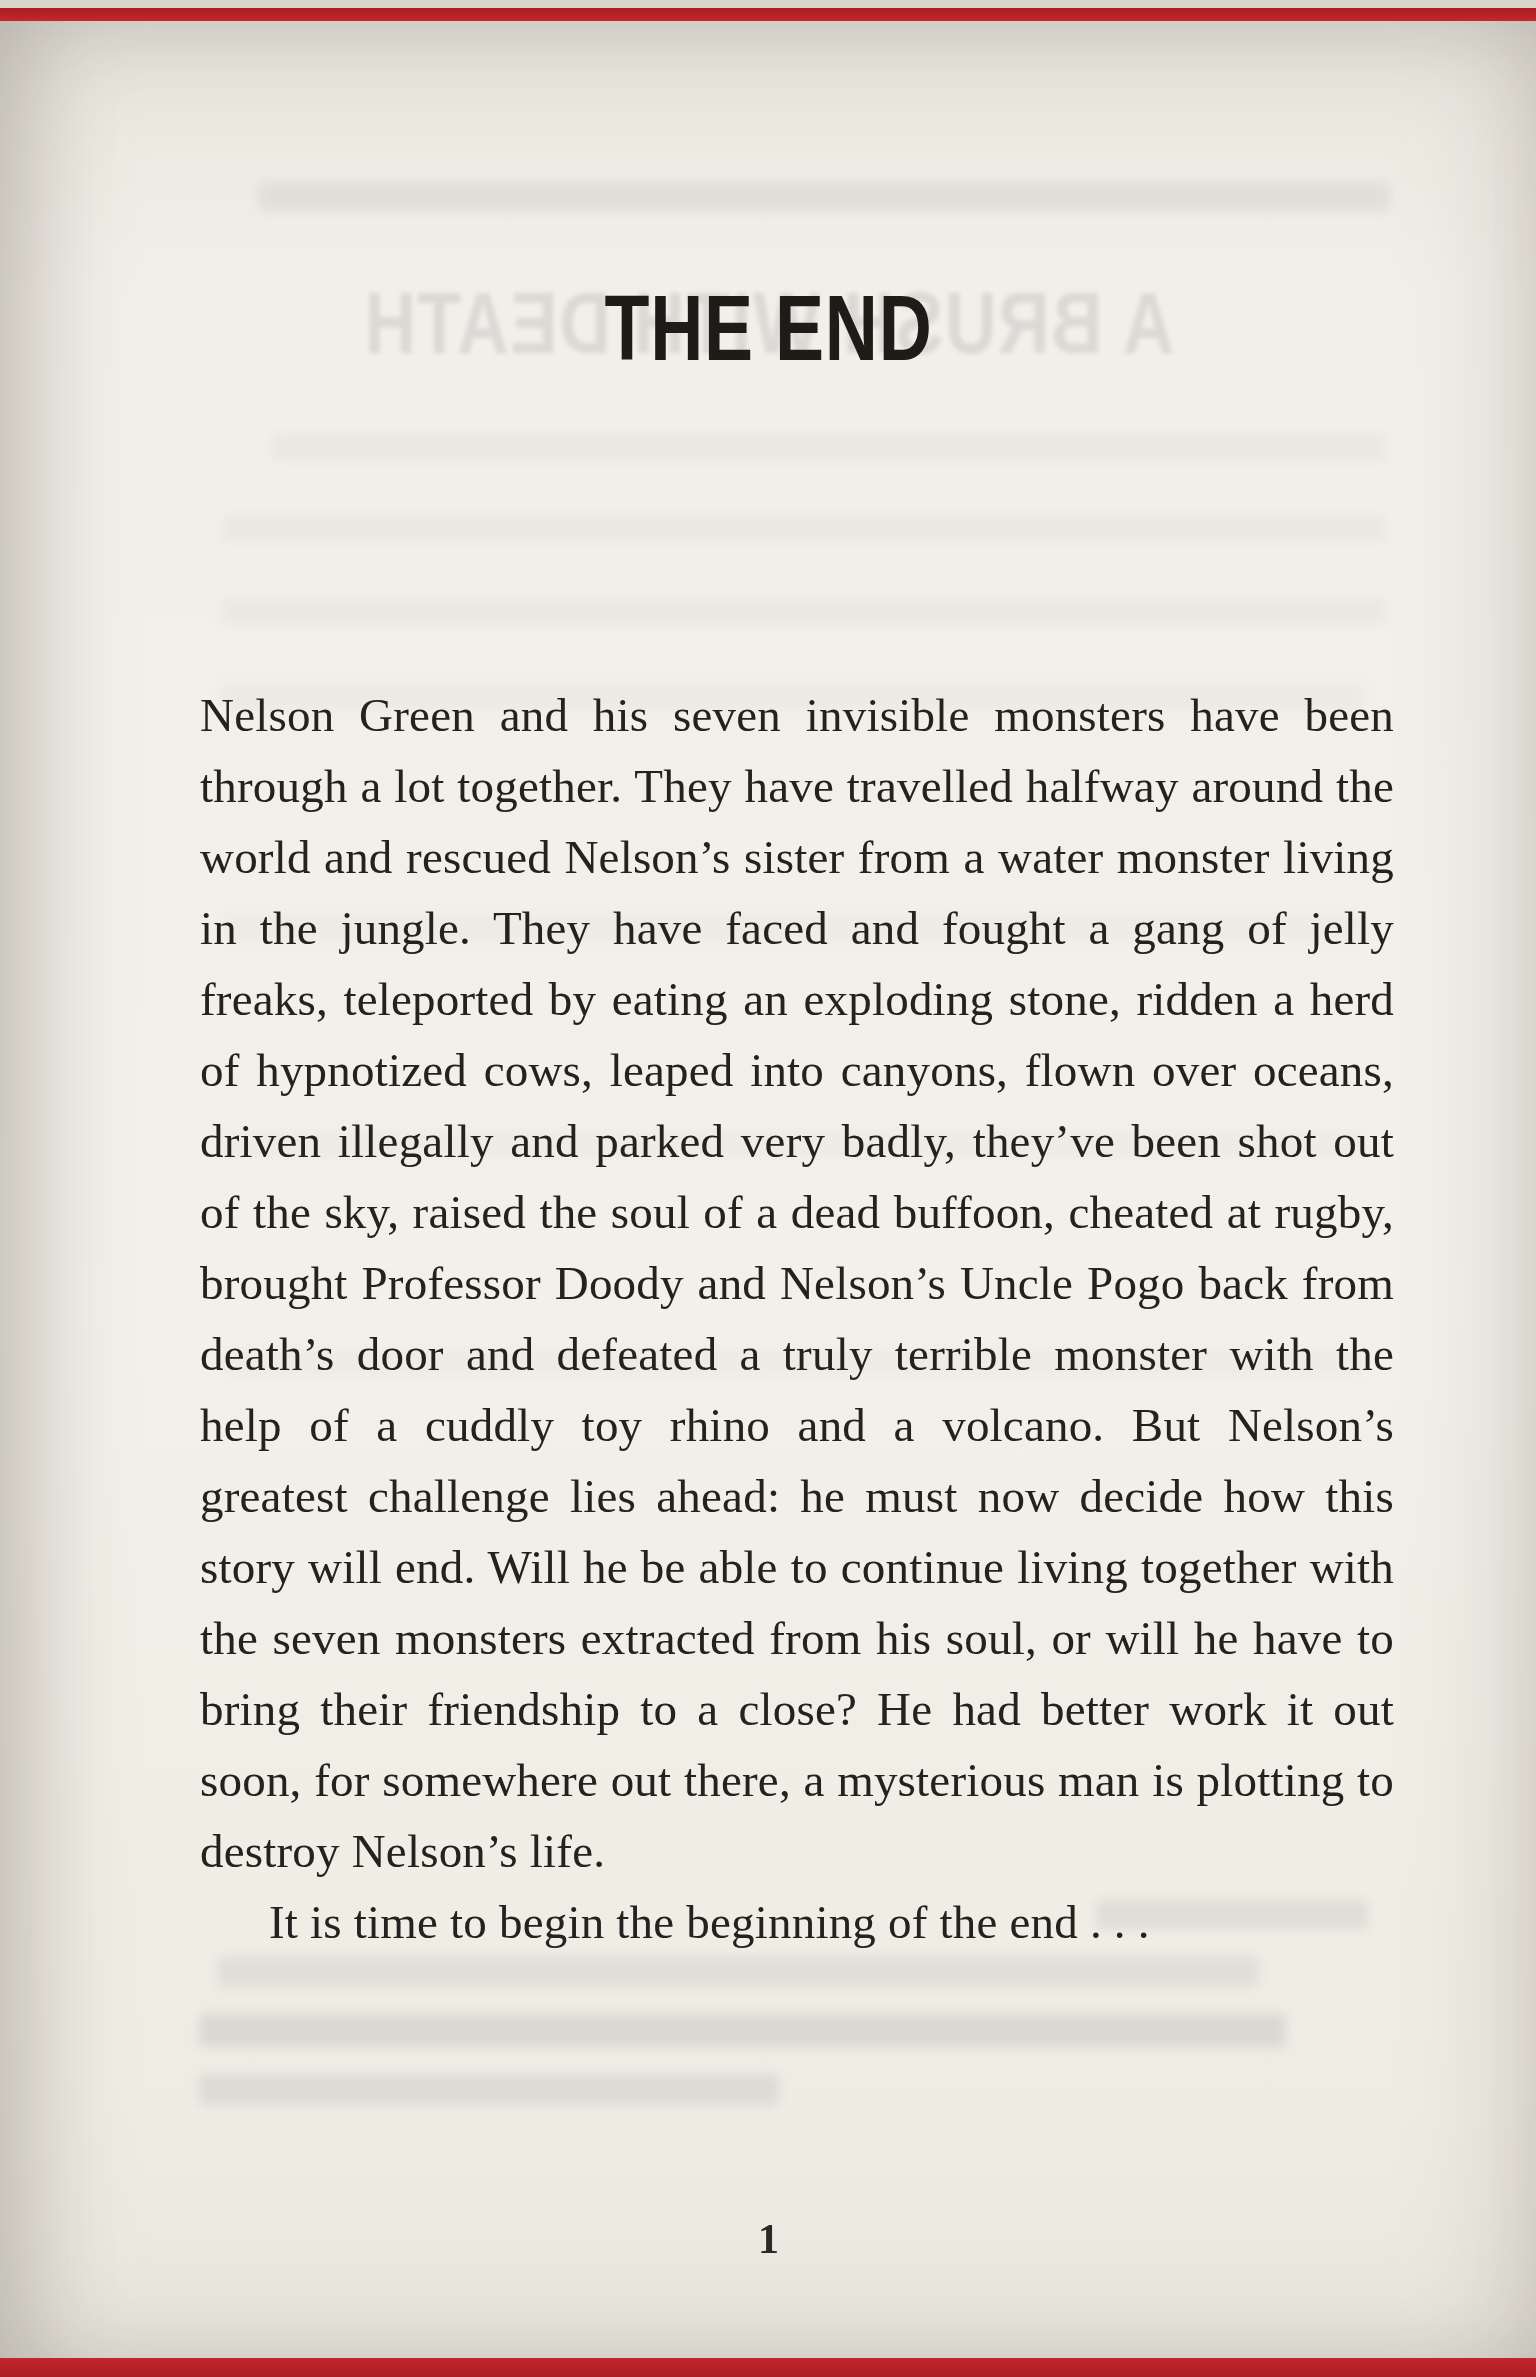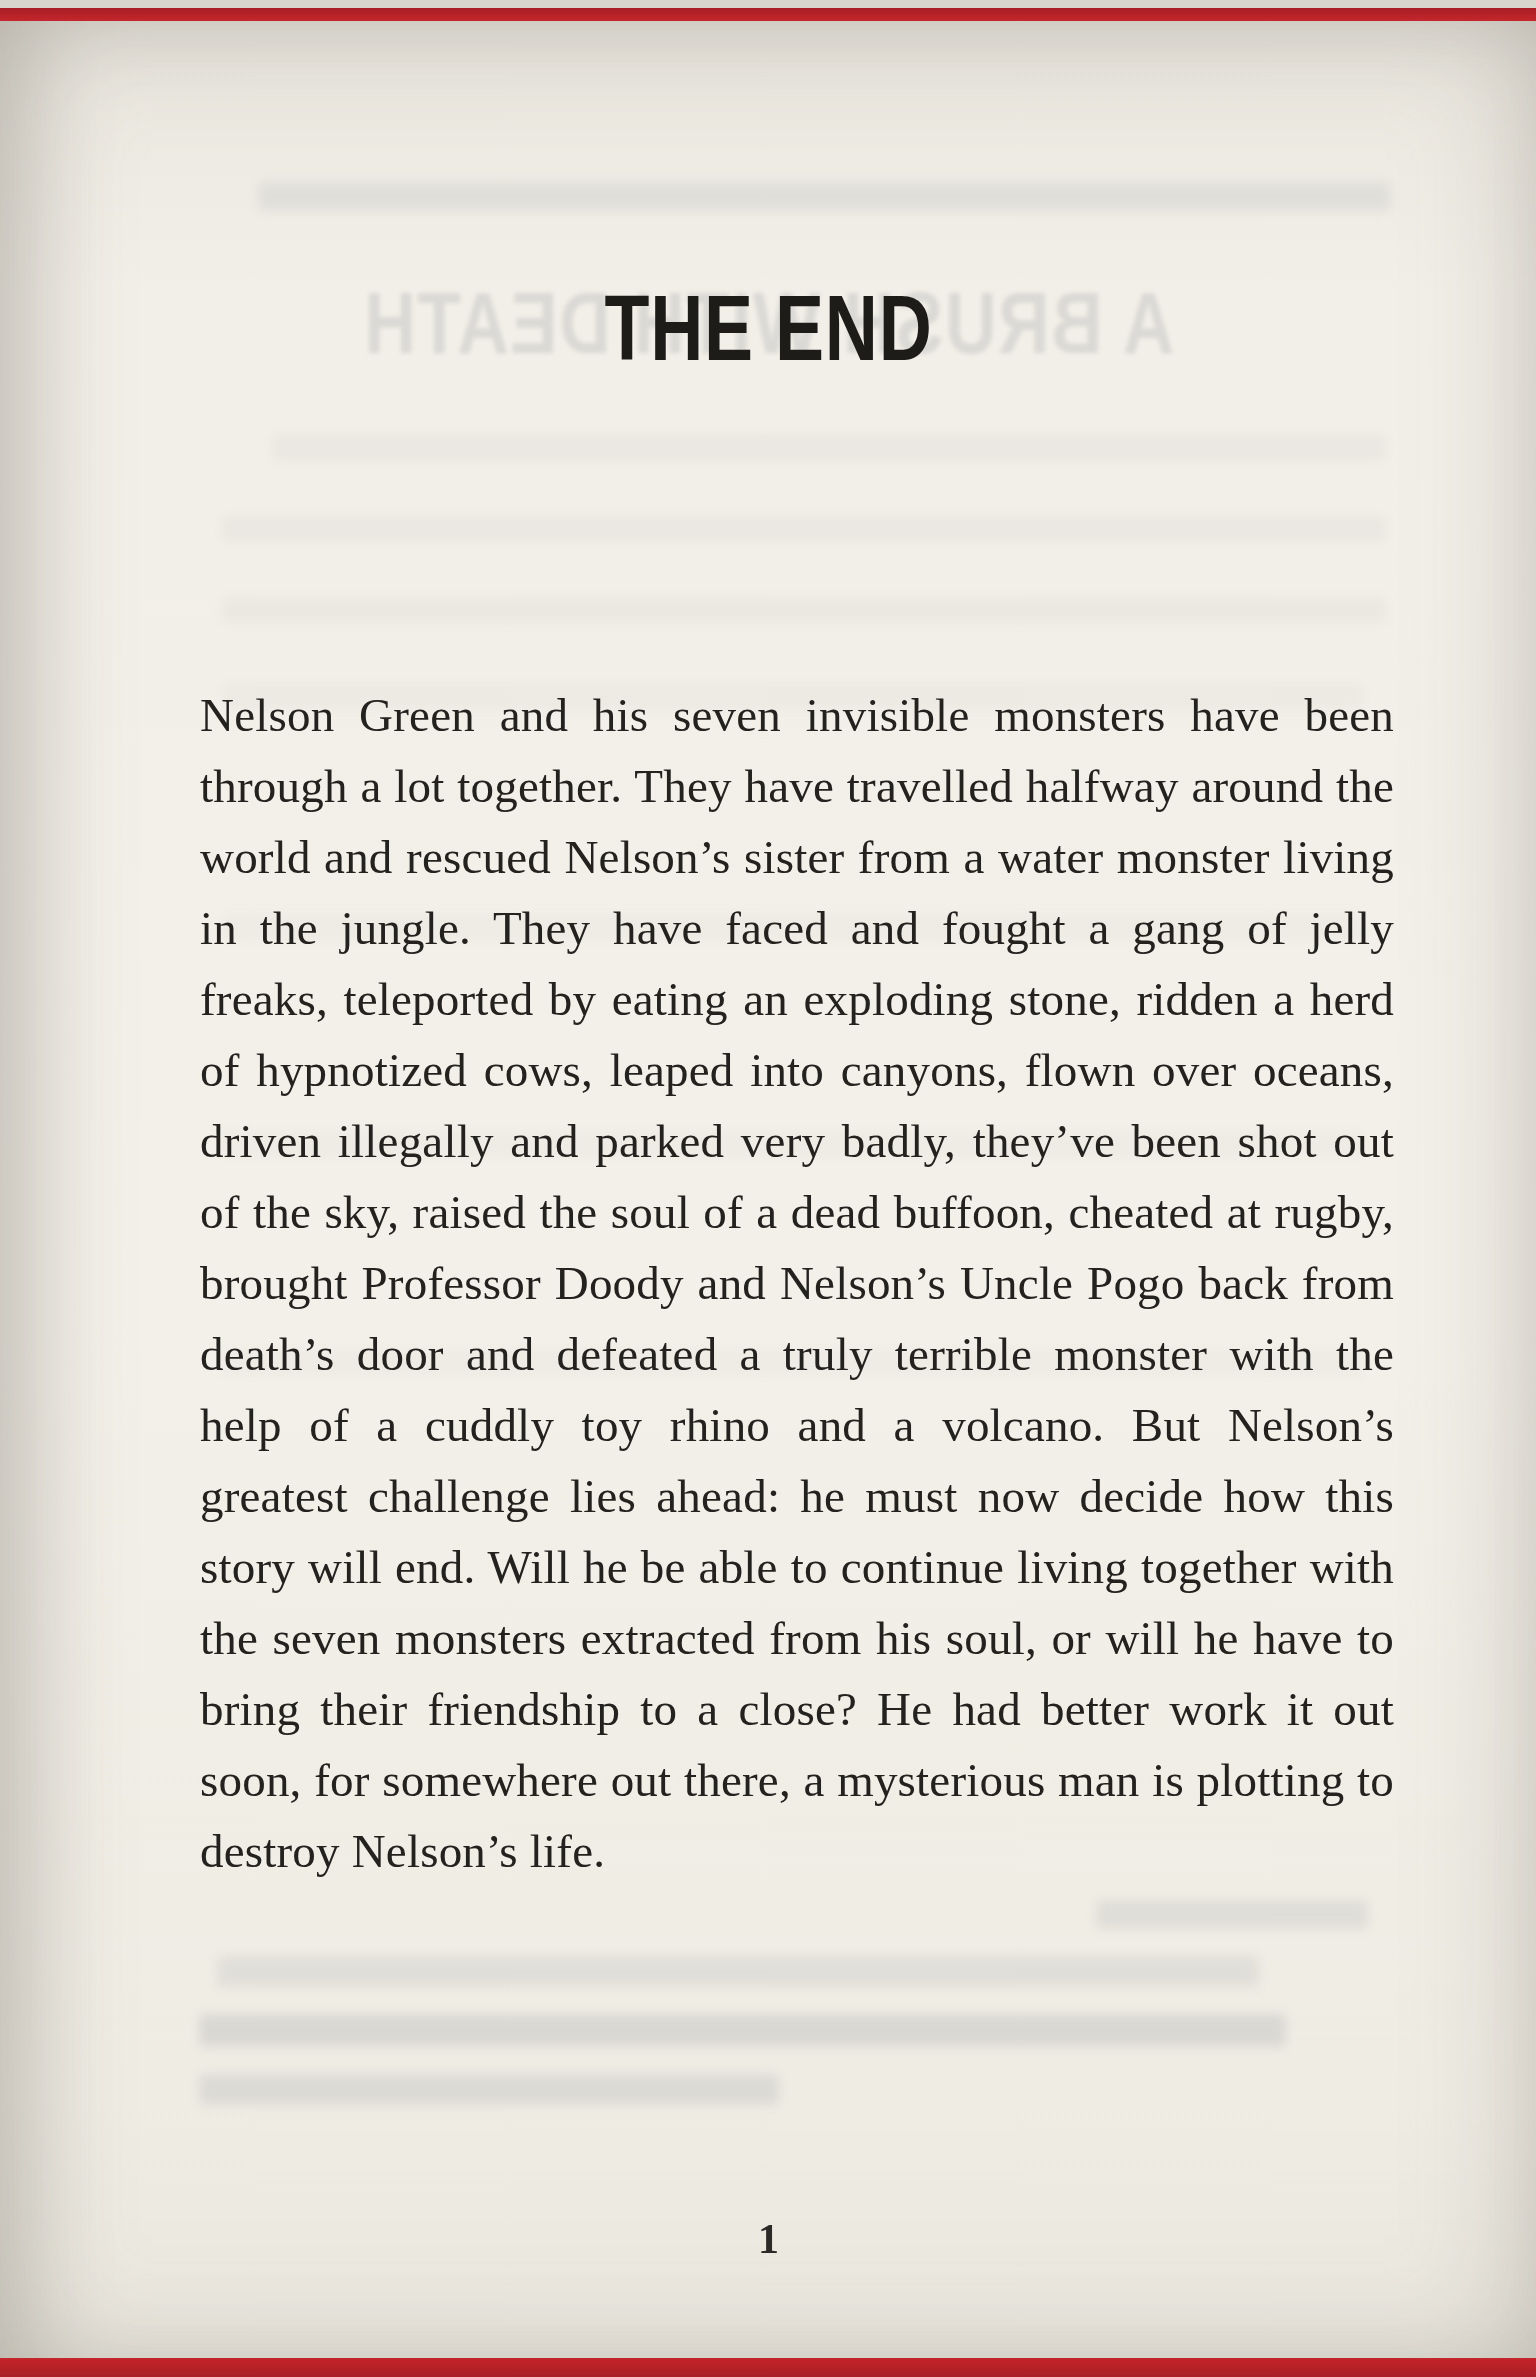--- a/index.html
+++ b/index.html
@@ -151,6 +151,7 @@
 
   <div class="body-text">
     <p class="para-main">Nelson Green and his seven invisible monsters have been through a lot together. They have travelled halfway around the world and rescued Nelson’s sister from a water monster living in the jungle. They have faced and fought a gang of jelly freaks, teleported by eating an exploding stone, ridden a herd of hypnotized cows, leaped into canyons, flown over oceans, driven illegally and parked very badly, they’ve been shot out of the sky, raised the soul of a dead buffoon, cheated at rugby, brought Professor Doody and Nelson’s Uncle Pogo back from death’s door and defeated a truly terrible monster with the help of a cuddly toy rhino and a volcano. But Nelson’s greatest challenge lies ahead: he must now decide how this story will end. Will he be able to continue living together with the seven monsters extracted from his soul, or will he have to bring their friendship to a close? He had better work it out soon, for somewhere out there, a mysterious man is plotting to destroy Nelson’s life.</p>
+    <p class="para-last">It is time to begin the beginning of the end . . .</p>
   </div>
 
   <div class="page-number">1</div>

